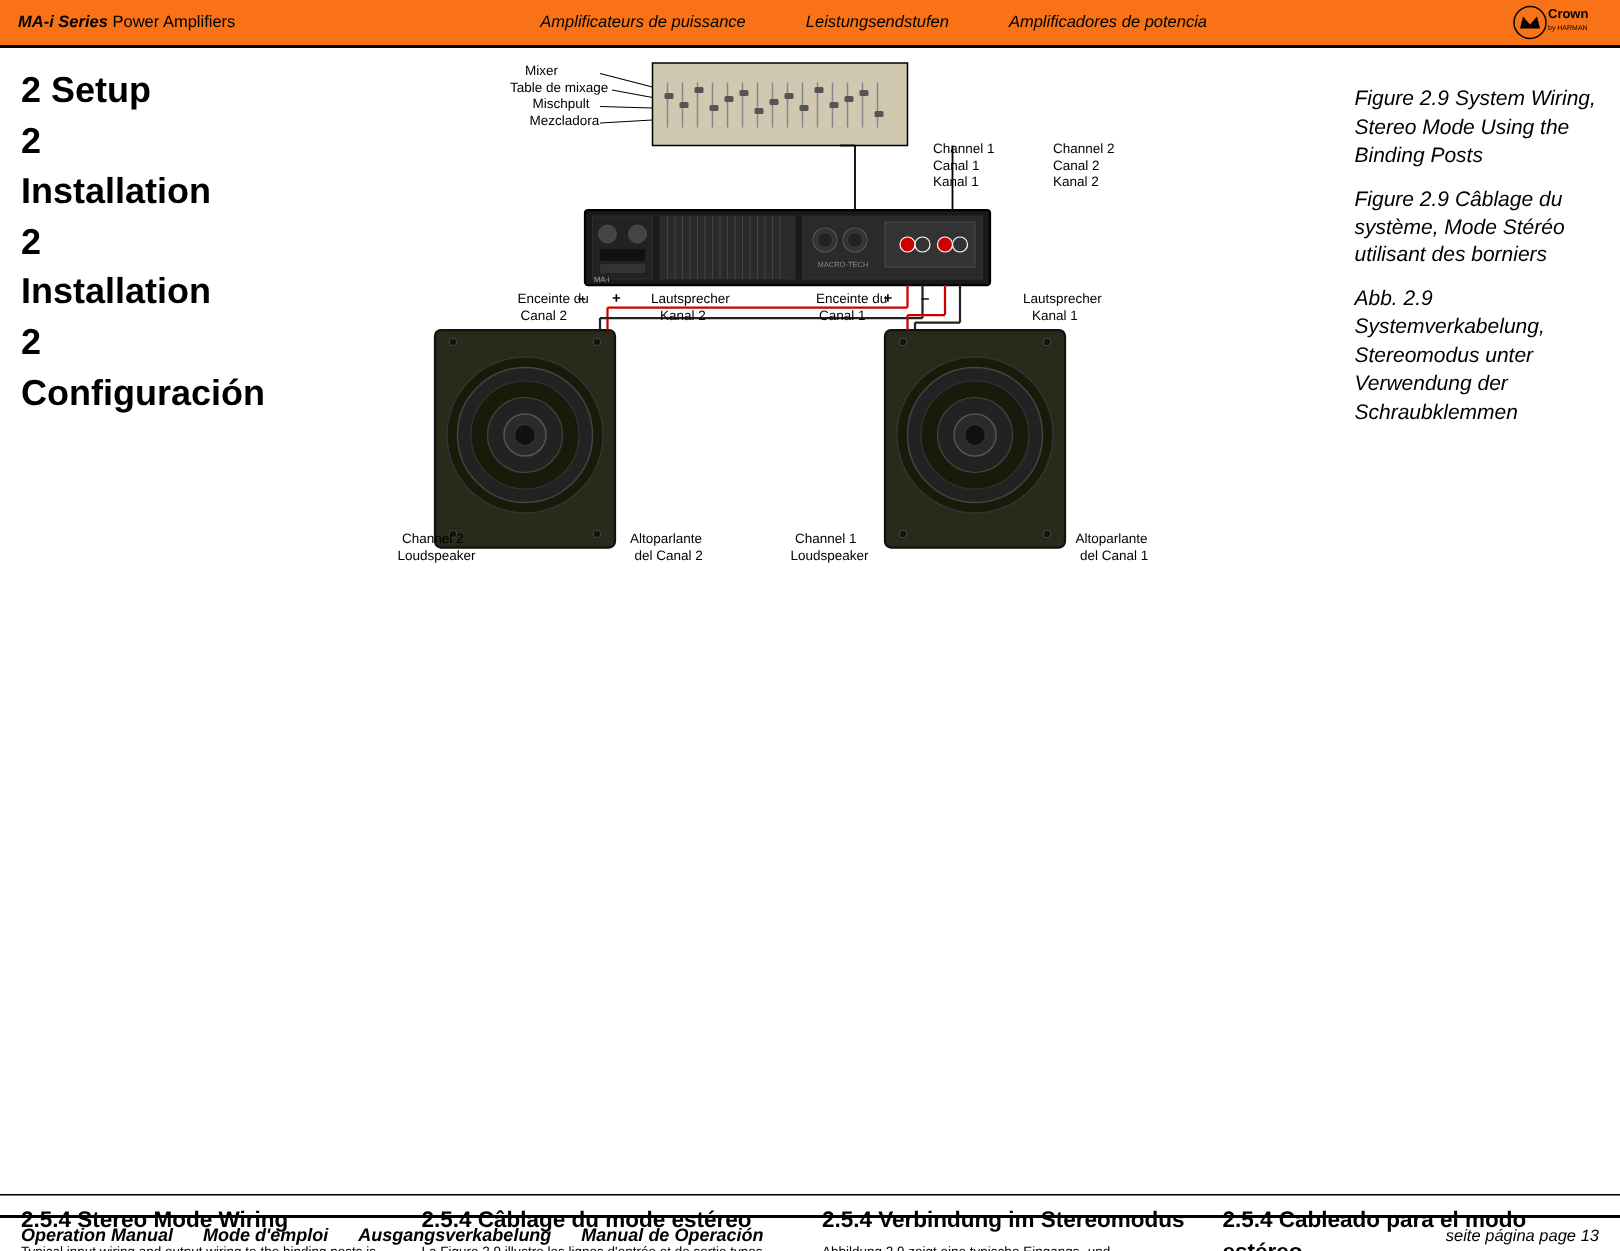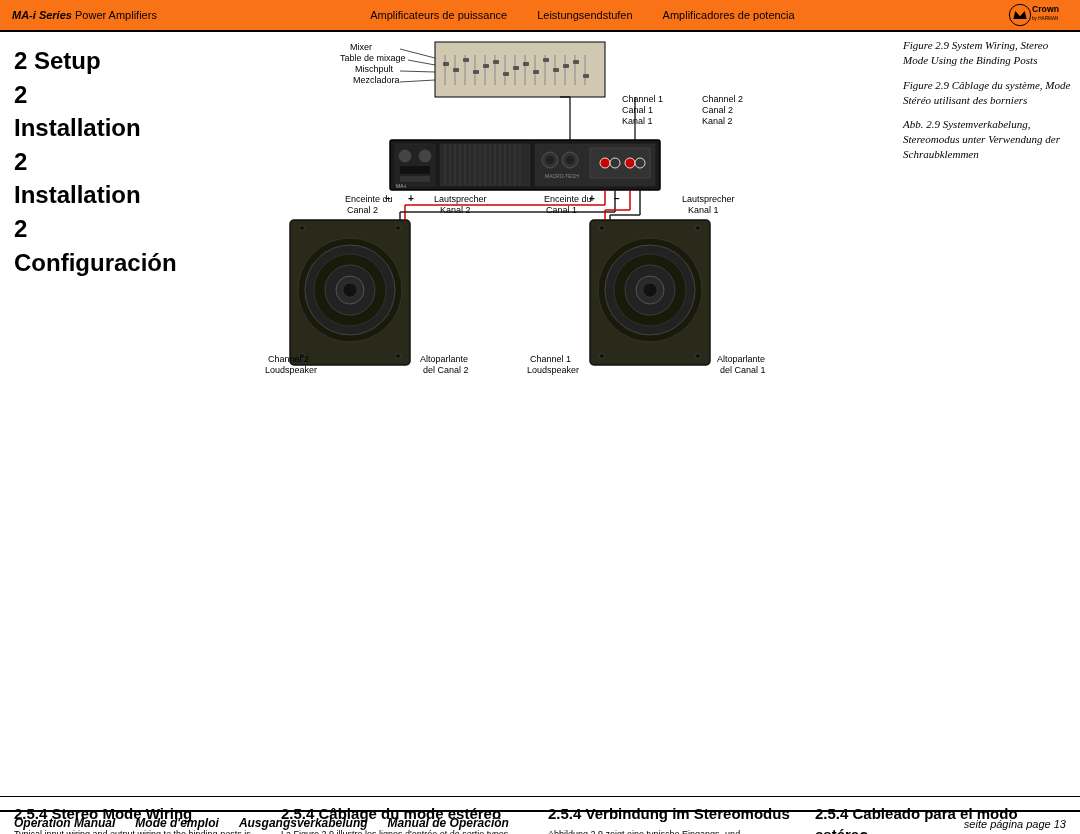--- a/index.html
+++ b/index.html
@@ -34,9 +34,10 @@
     }
     .header-dividers {
       display: flex;
-      gap: 30px;
+      gap: 40px;
       font-size: 11px;
       color: #000;
+      font-style: italic;
     }
     .header-logo {
       display: flex;

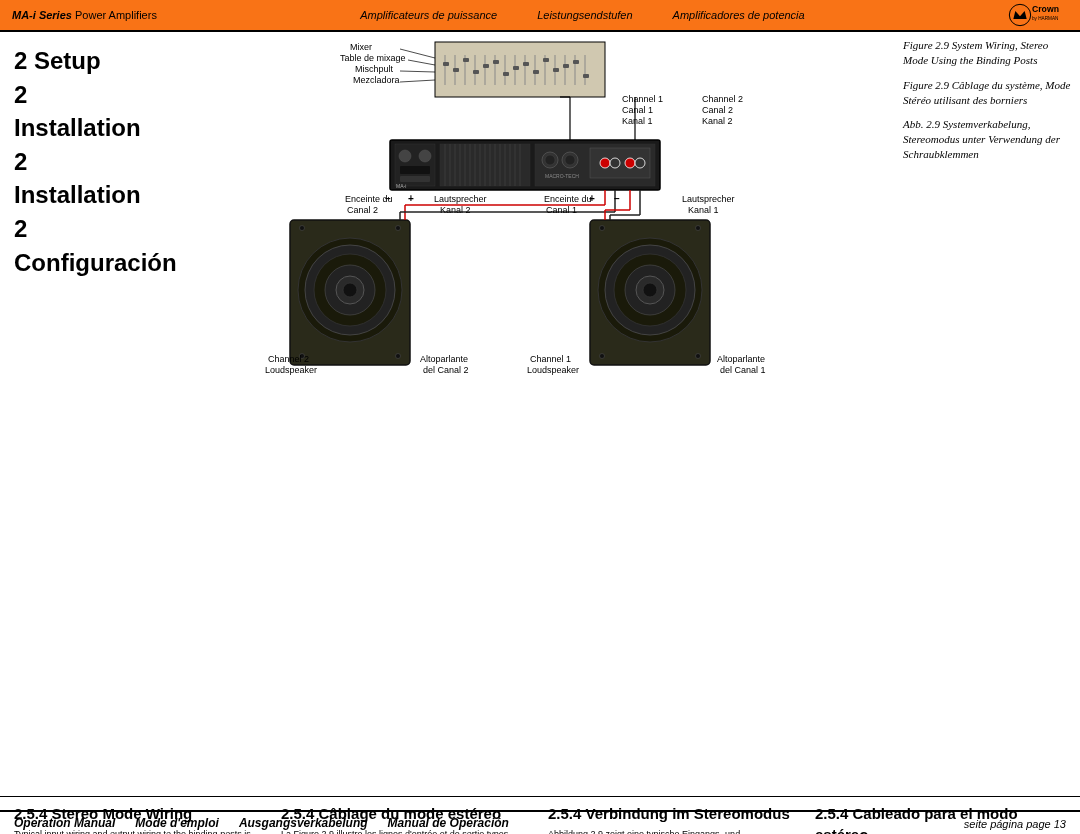--- a/index.html
+++ b/index.html
@@ -82,12 +82,11 @@
     
     .right-notes {
       width: 185px;
-      padding: 6px 8px 0 8px;
-      font-size: 11px;
+      padding: 24px 8px 0 8px;
+      font-size: 14px;
       color: #000;
       line-height: 1.35;
       flex-shrink: 0;
-      font-family: Liberation Serif, serif;
     }
     .right-notes p {
       margin-bottom: 10px;

